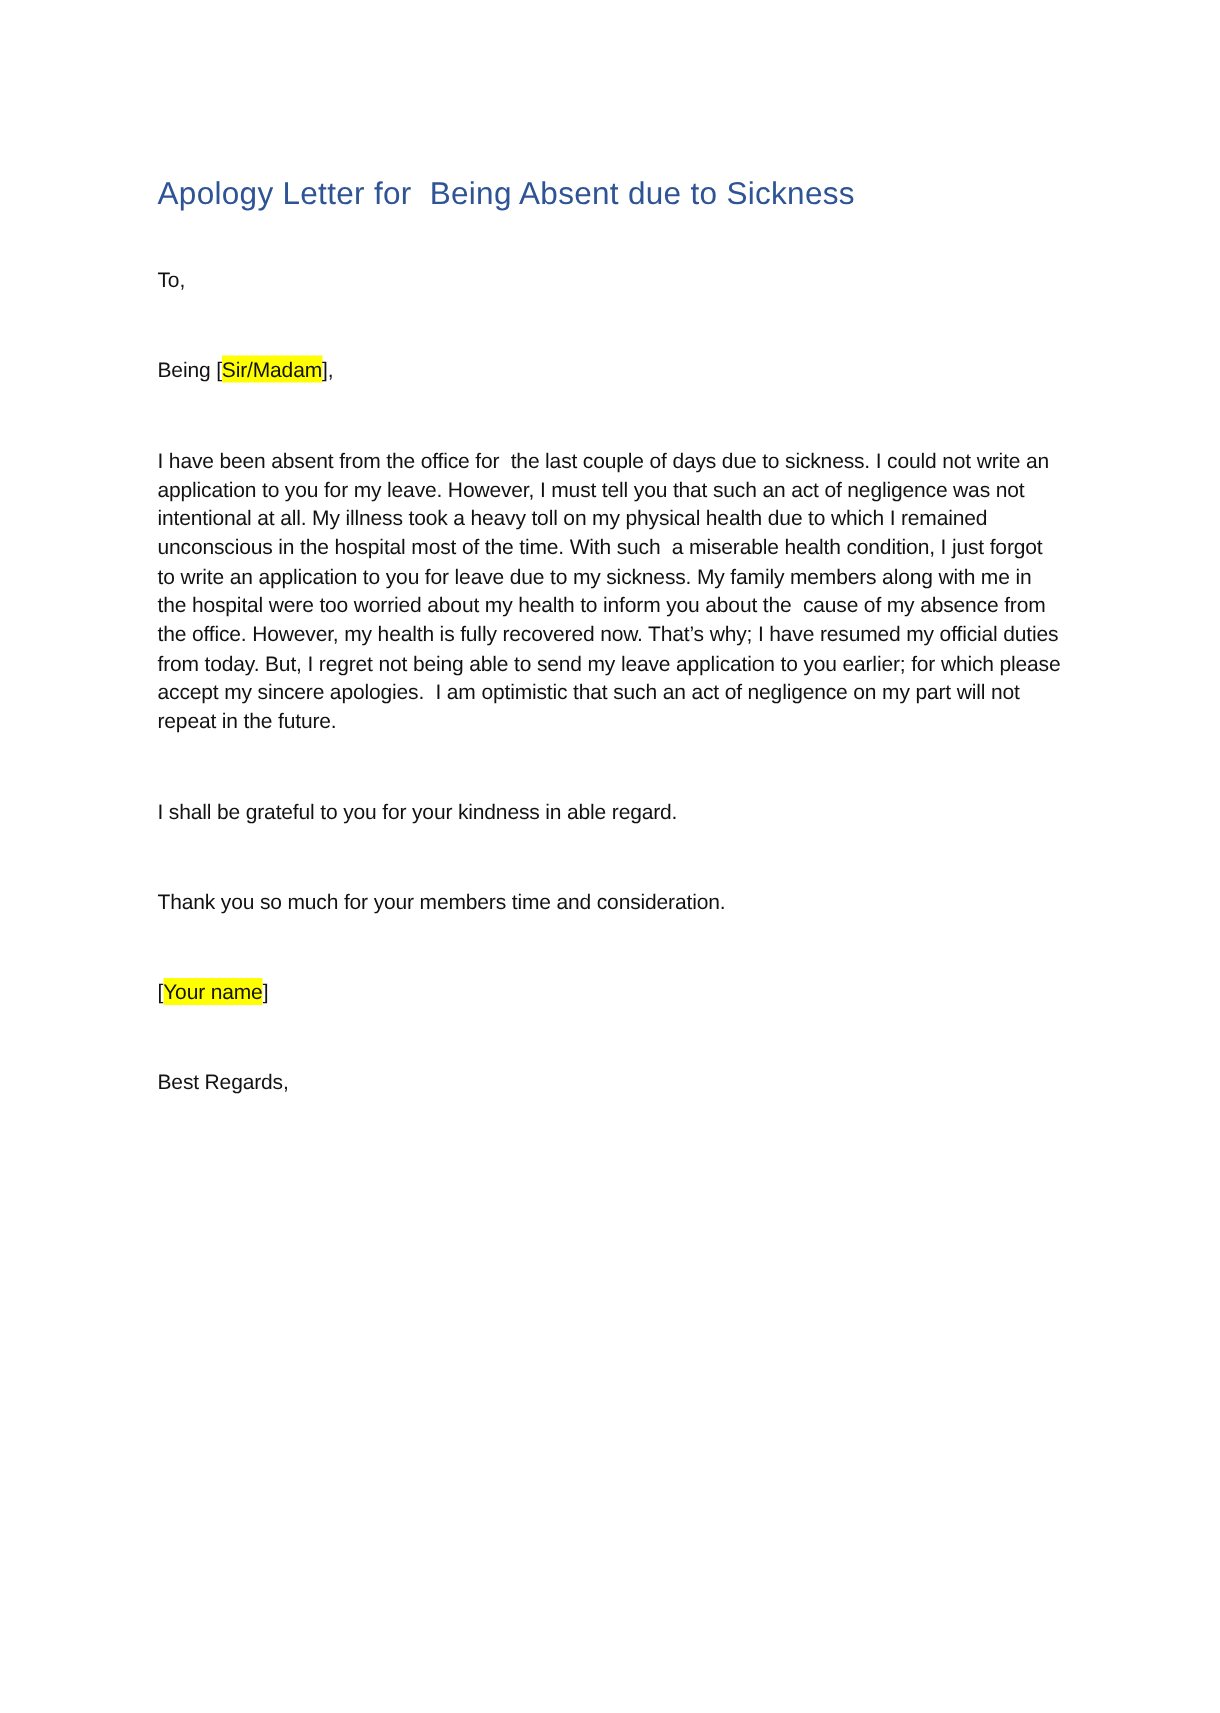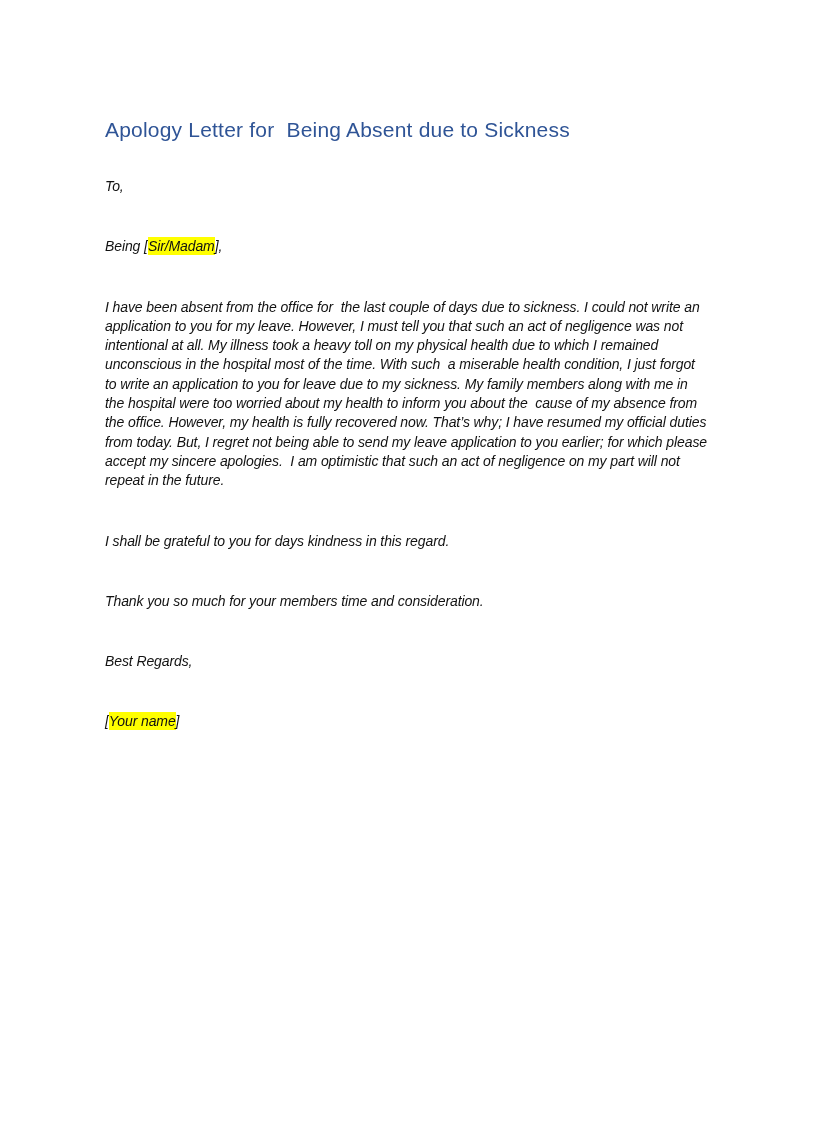--- a/index.html
+++ b/index.html
@@ -33,7 +33,6 @@
     letter-spacing: -0.1px;
     margin: 0 0 41px 0;
     white-space: pre-wrap;
-    font-style: italic;
   }
   .hl {
     background: #FFFF00;

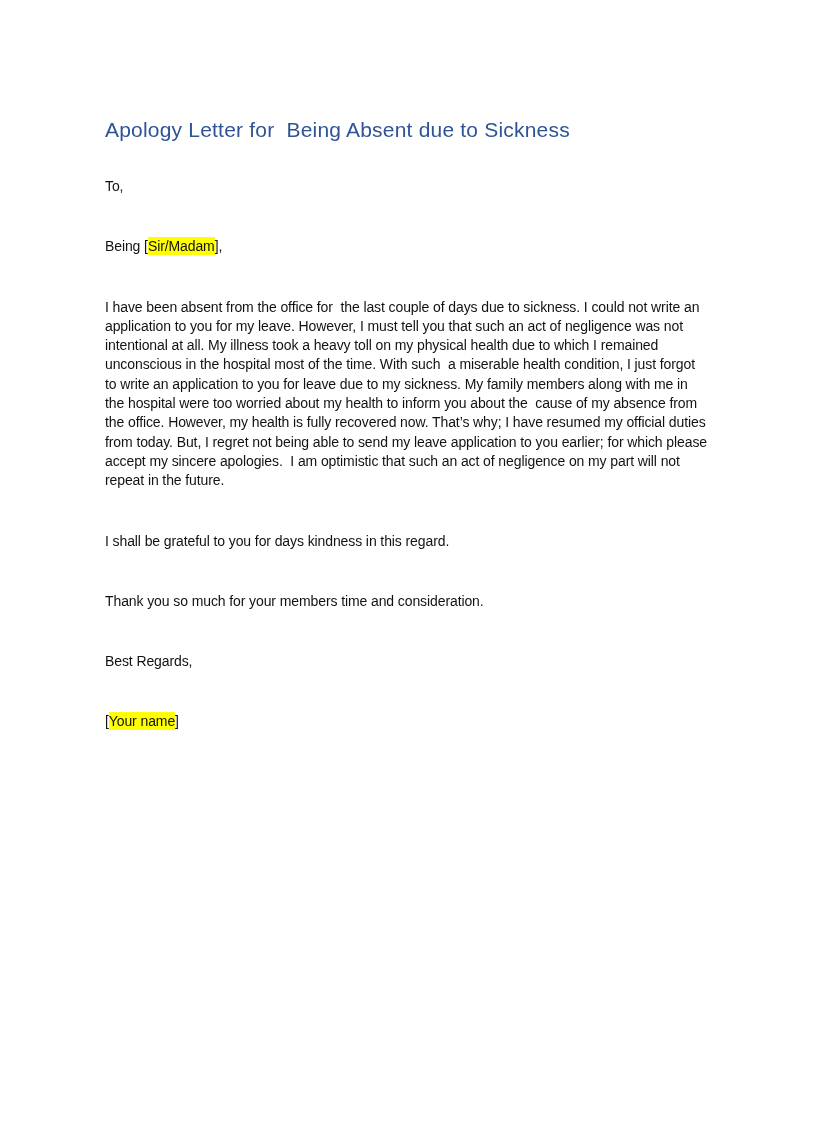--- a/index.html
+++ b/index.html
@@ -54,7 +54,7 @@
 
   <p class="para">I have been absent from the office for  the last couple of days due to sickness. I could not write an application to you for my leave. However, I must tell you that such an act of negligence was not intentional at all. My illness took a heavy toll on my physical health due to which I remained unconscious in the hospital most of the time. With such  a miserable health condition, I just forgot to write an application to you for leave due to my sickness. My family members along with me in the hospital were too worried about my health to inform you about the  cause of my absence from the office. However, my health is fully recovered now. That’s why; I have resumed my official duties from today. But, I regret not being able to send my leave application to you earlier; for which please accept my sincere apologies.  I am optimistic that such an act of negligence on my part will not repeat in the future.</p>
 
-  <p class="para">I shall be grateful to you for days kindness in this regard.</p>
+  <p class="para">I shall be grateful to you for your kindness in able regard.</p>
 
   <p class="para">Thank you so much for your members time and consideration.</p>
 

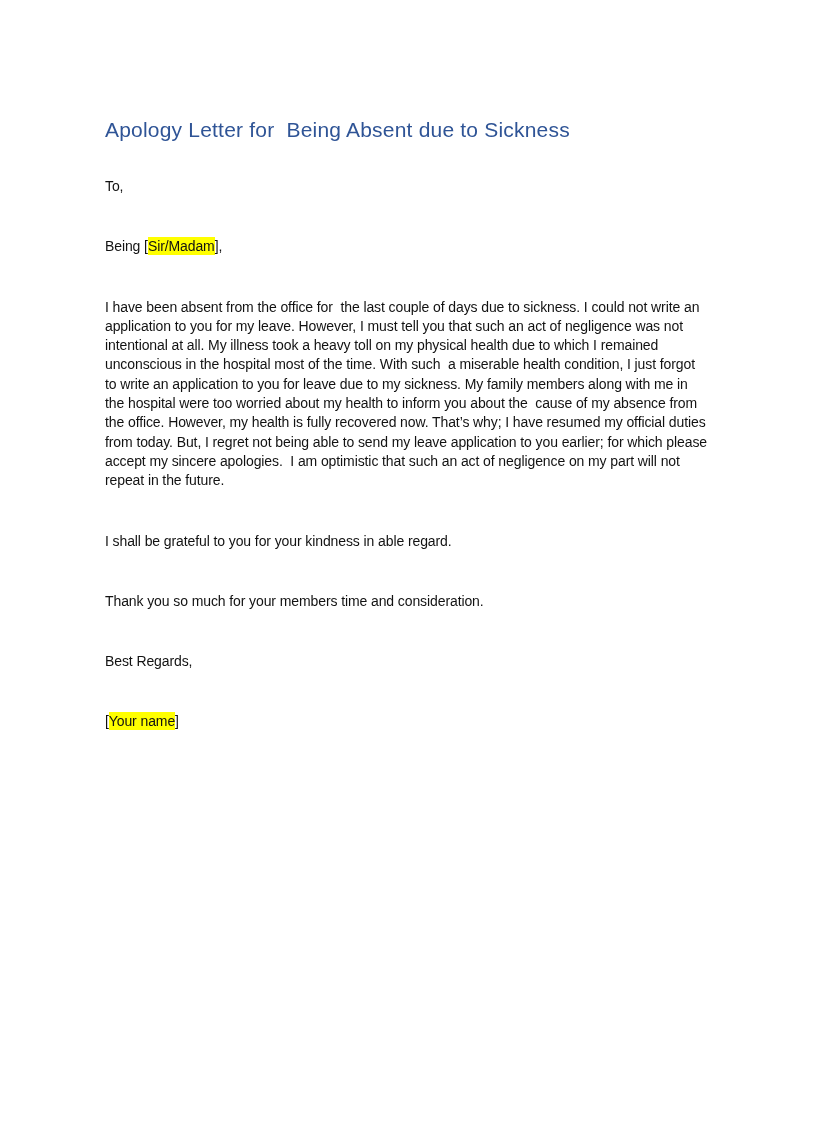--- a/index.html
+++ b/index.html
@@ -58,9 +58,9 @@
 
   <p class="para">Thank you so much for your members time and consideration.</p>
 
+  <p class="para"><span>[</span><mark class="hl">Your name</mark><span>]</span></p>
+
   <p class="para">Best Regards,</p>
-
-  <p class="para"><span>[</span><mark class="hl">Your name</mark><span>]</span></p>
 
 </div>
 

